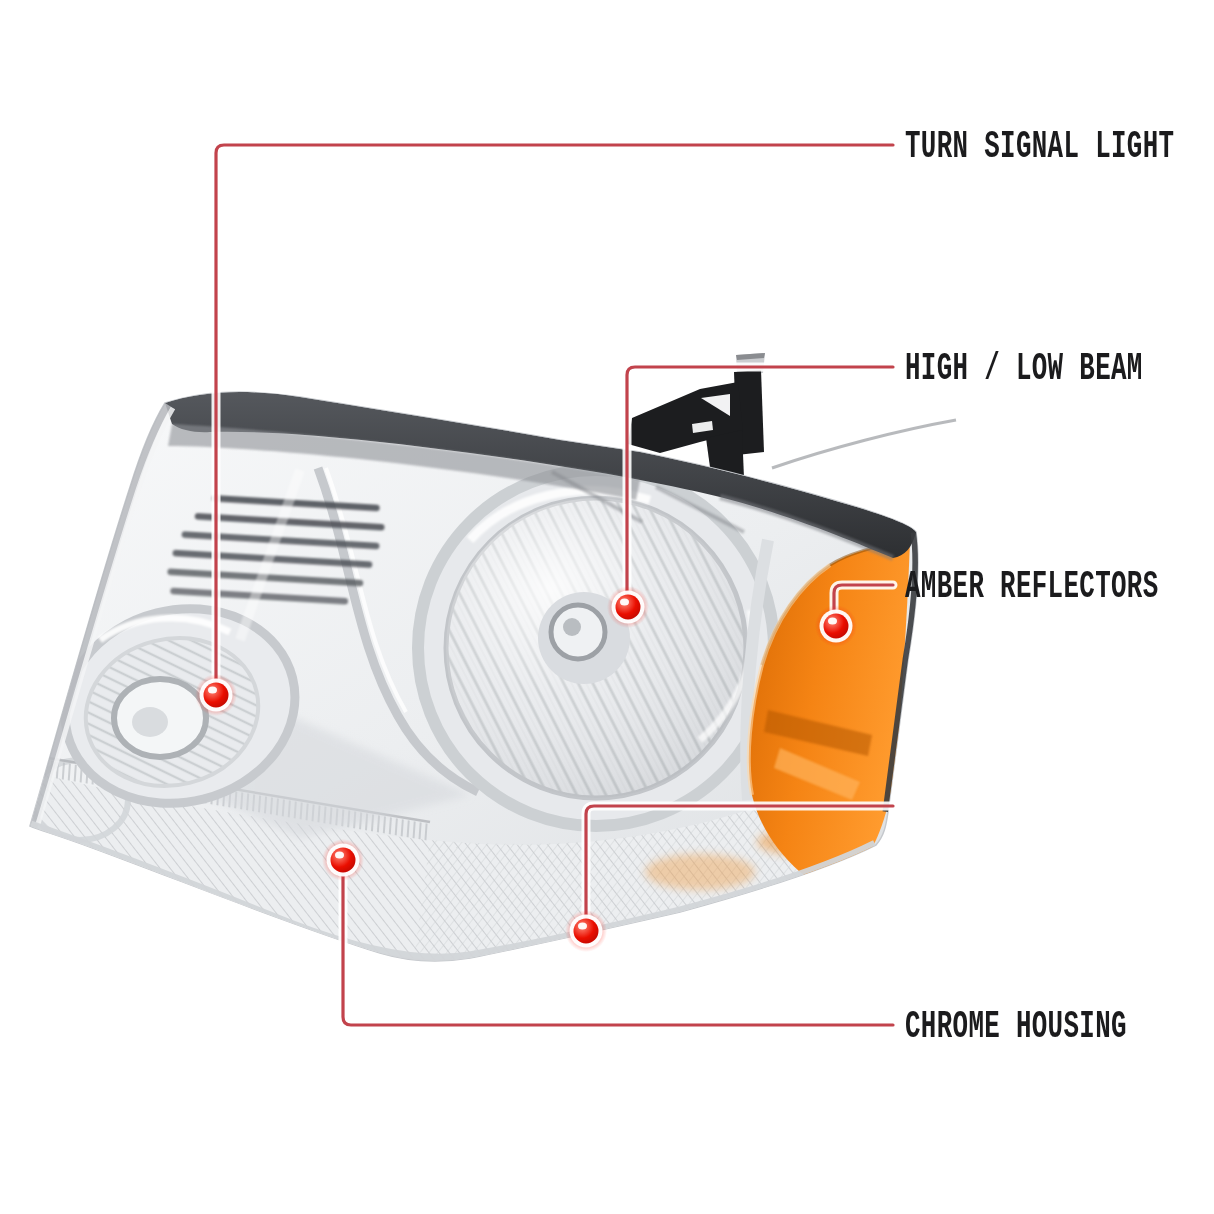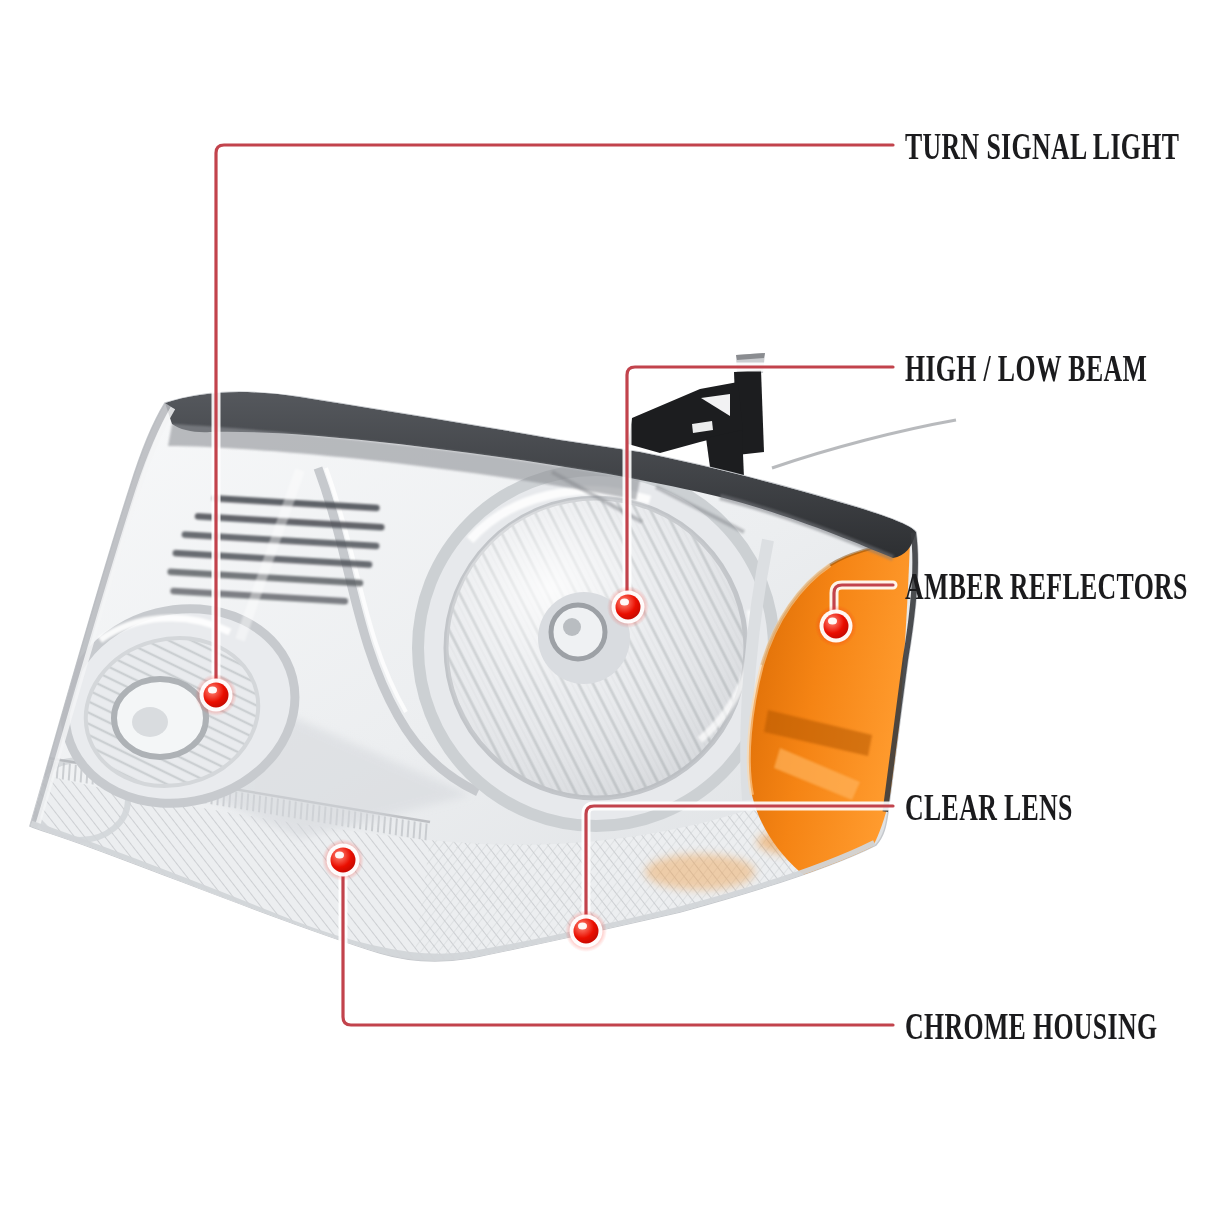--- a/index.html
+++ b/index.html
@@ -8,7 +8,7 @@
     width:1214px;height:1214px;
     background:#ffffff;
     overflow:hidden;
-    font-family:Liberation Serif, serif;
+    font-family:Liberation Mono, monospace;
   }
   .stage svg{position:absolute;left:0;top:0;}
   .callout-label{

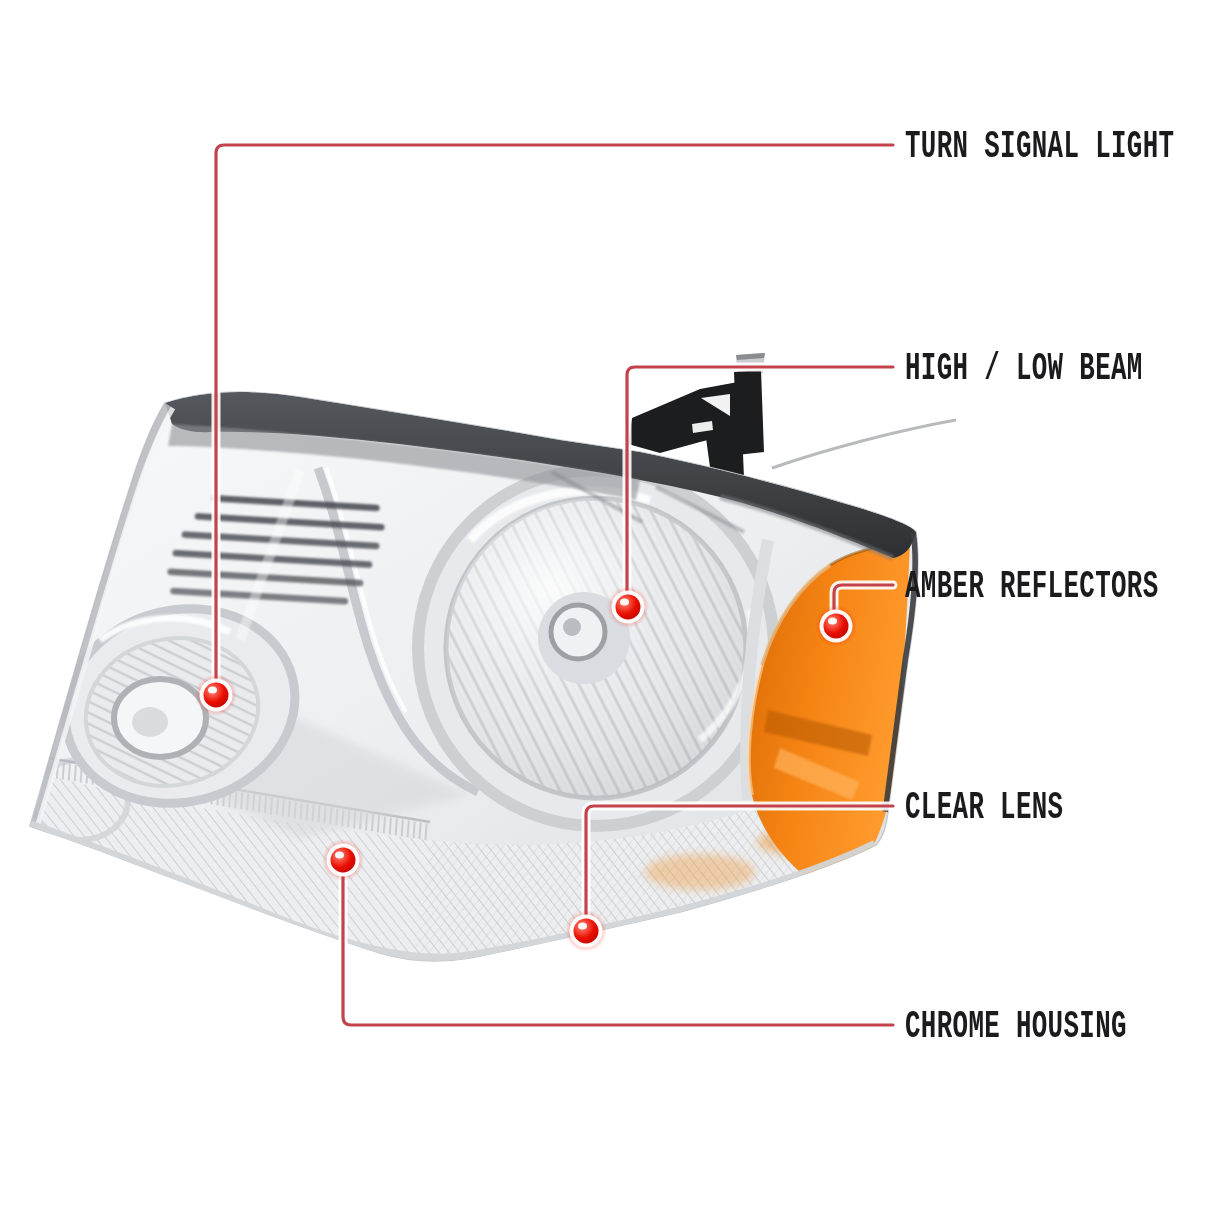--- a/index.html
+++ b/index.html
@@ -250,9 +250,6 @@
 <div class="callout-label" style="top:564px">
       <span>AMBER REFLECTORS</span>
     </div>
-<div class="callout-label" style="top:785px">
-      <span>CLEAR LENS</span>
-    </div>
 <div class="callout-label" style="top:1004px">
       <span>CHROME HOUSING</span>
     </div>

